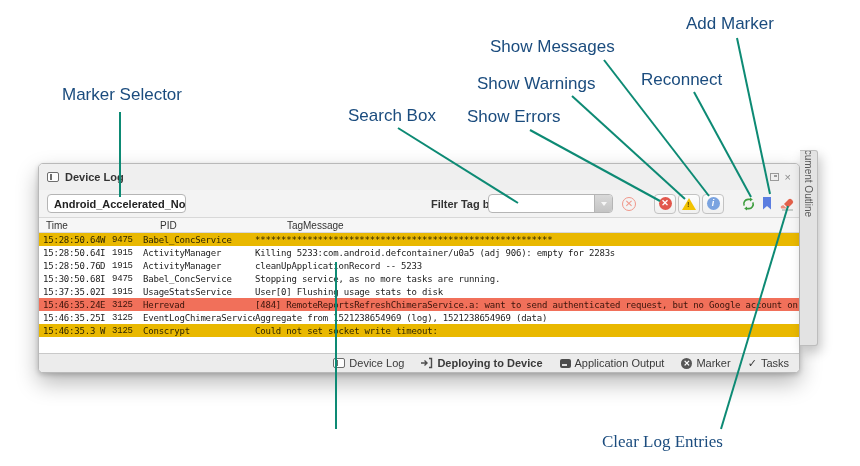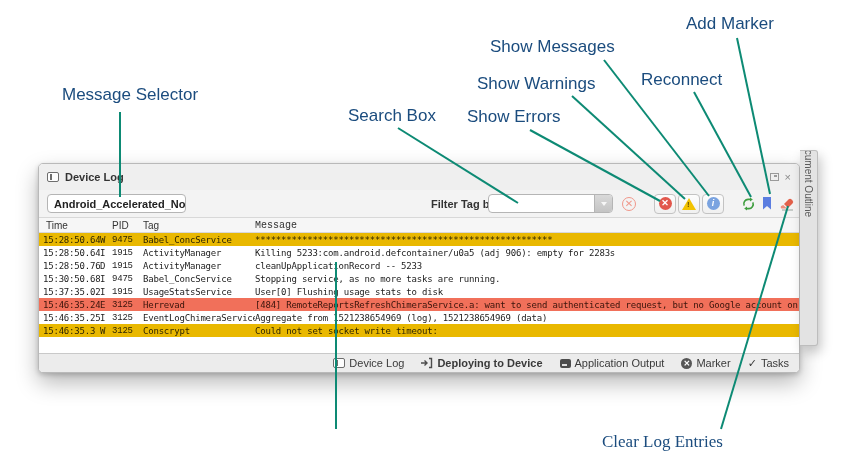--- a/index.html
+++ b/index.html
@@ -93,7 +93,7 @@
 
 <div class="shot">
 
-  <div class="callout" style="left:62px;  top:85px;">Message Selector</div>
+  <div class="callout" style="left:62px;  top:85px;">Marker Selector</div>
   <div class="callout" style="left:348px; top:106px;">Search Box</div>
   <div class="callout" style="left:467px; top:107px;text-align:center;">Show Errors</div>
   <div class="callout" style="left:477px; top:74px;">Show Warnings</div>

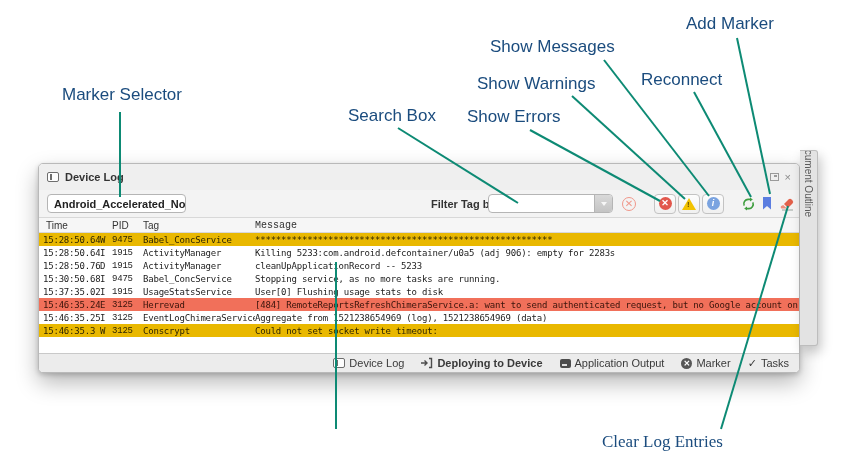--- a/index.html
+++ b/index.html
@@ -66,7 +66,7 @@
   .cell-pid { width:31px;font-family:Liberation Mono, monospace; }
   .cell-tag { width:112px; }
   .cell-message { flex:1; }
-  .h-time { width:73px; padding-left:7px; }
+  .h-time { width:82px; padding-left:7px; }
   .h-pid { width:31px; }
   .h-tag { width:112px; }
   .h-message { flex:1;font-family:Liberation Mono, monospace; }

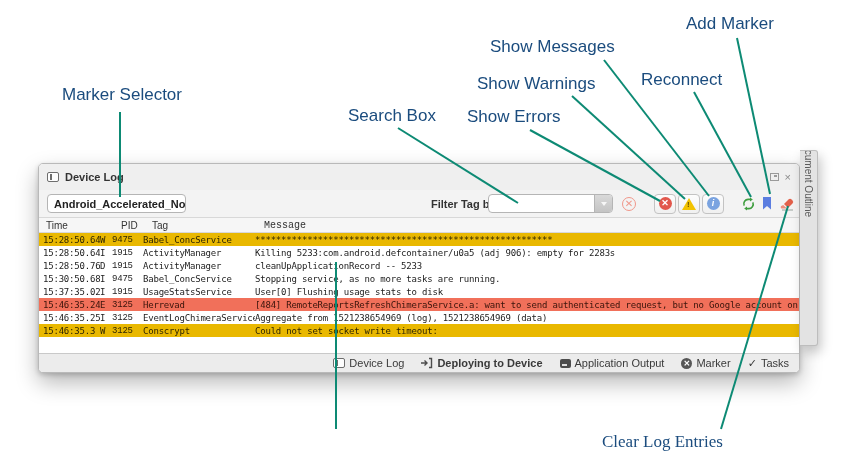--- a/index.html
+++ b/index.html
@@ -67,7 +67,7 @@
   .cell-tag { width:112px; }
   .cell-message { flex:1; }
   .h-time { width:82px; padding-left:7px; }
-  .h-pid { width:31px; }
+  .h-pid { width:31px;margin-left:39px; }
   .h-tag { width:112px; }
   .h-message { flex:1;font-family:Liberation Mono, monospace; }
 

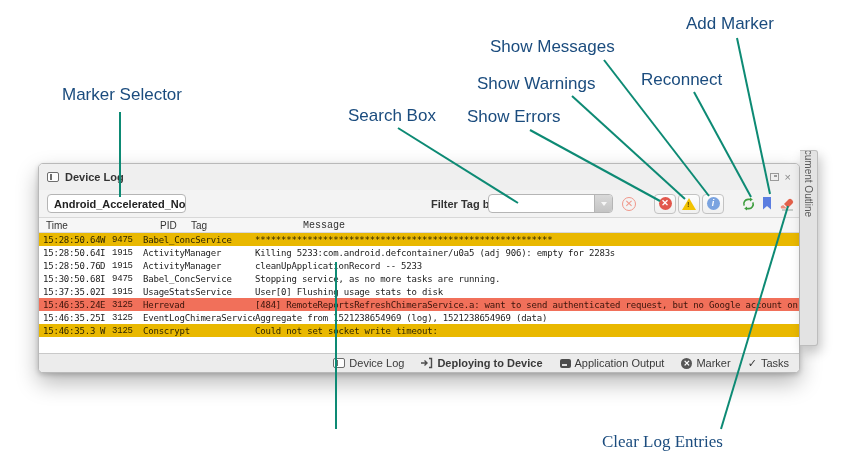--- a/index.html
+++ b/index.html
@@ -68,7 +68,7 @@
   .cell-message { flex:1; }
   .h-time { width:82px; padding-left:7px; }
   .h-pid { width:31px;margin-left:39px; }
-  .h-tag { width:112px; }
+  .h-tag { width:112px;text-align:right; }
   .h-message { flex:1;font-family:Liberation Mono, monospace; }
 
   

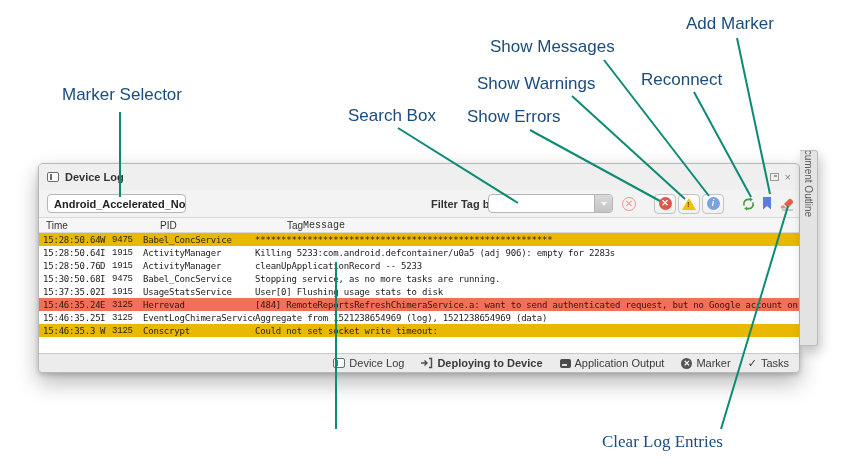--- a/index.html
+++ b/index.html
@@ -69,7 +69,7 @@
   .h-time { width:82px; padding-left:7px; }
   .h-pid { width:31px;margin-left:39px; }
   .h-tag { width:112px;text-align:right; }
-  .h-message { flex:1;font-family:Liberation Mono, monospace; }
+  .h-message { flex:1; }
 
   
   .statusbar { height:19px; background:#ececec; border-top:1px solid #c9c9c9; display:flex; align-items:center;

